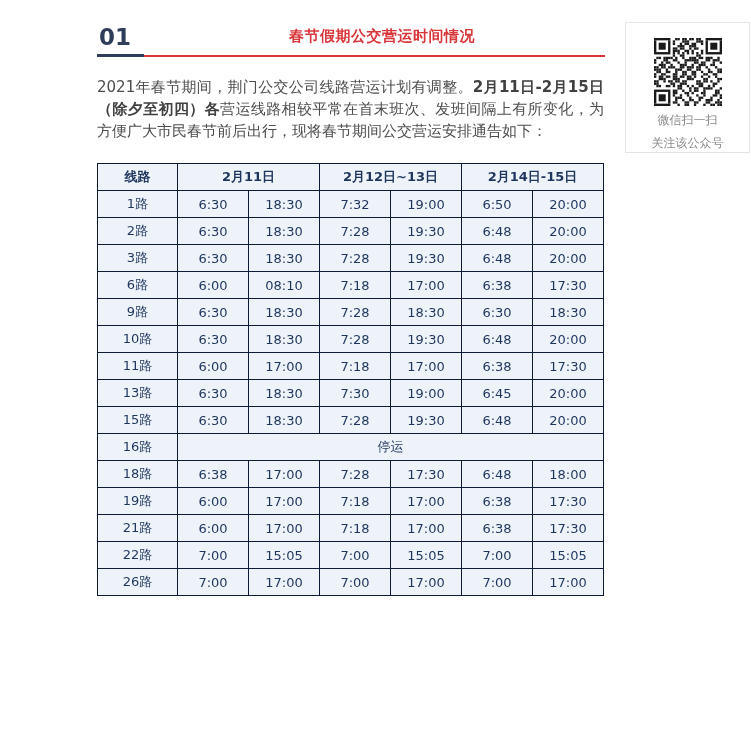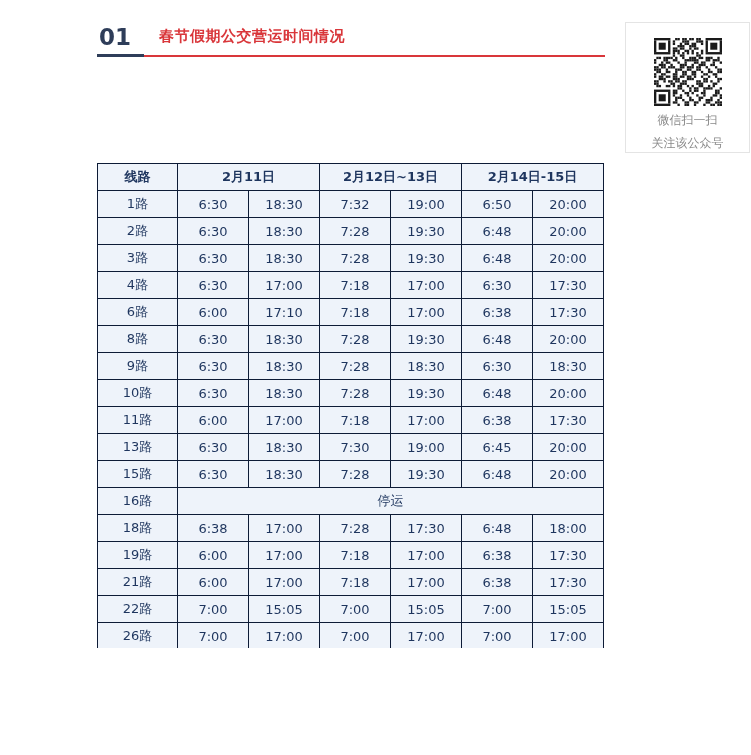--- a/index.html
+++ b/index.html
@@ -23,6 +23,7 @@
     flex:1;
     border-bottom:2px solid var(--accent_red,#d9363a);
     padding:0 0 9px 15px;
+    text-align:center;
   }
   .sec-title{
     color:var(--accent_red,#d9363a);

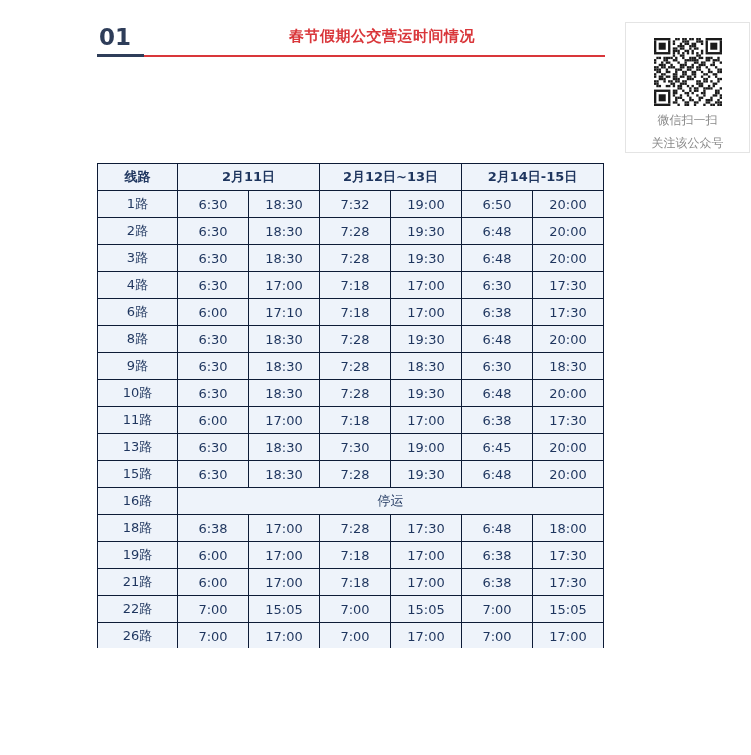--- a/index.html
+++ b/index.html
@@ -73,6 +73,7 @@
     </div>
   </div>
 
+  <p class="intro"><span>2021年春节期间，荆门公交公司线路营运计划有调整。</span><strong>2月11日-2月15日（除夕至初四）各</strong><span>营运线路相较平常在首末班次、发班间隔上有所变化，为方便广大市民春节前后出行，现将春节期间公交营运安排通告如下：</span></p>
 
   <table class="schedule">
     <colgroup>

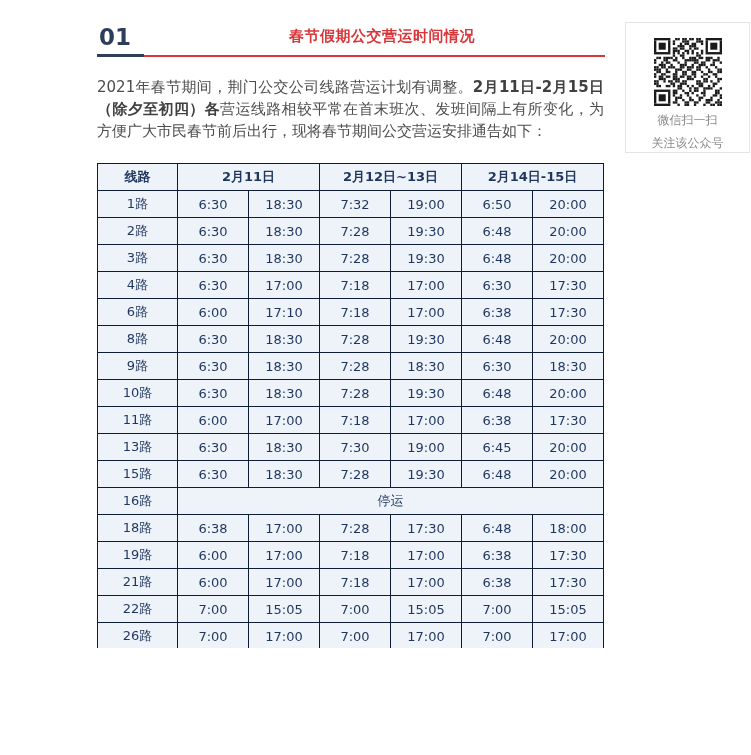--- a/index.html
+++ b/index.html
@@ -120,15 +120,6 @@
           <td>19:30</td>
           <td>6:48</td>
           <td>20:00</td>
-        </tr>
-        <tr>
-          <td>4路</td>
-          <td>6:30</td>
-          <td>17:00</td>
-          <td>7:18</td>
-          <td>17:00</td>
-          <td>6:30</td>
-          <td>17:30</td>
         </tr>
         <tr>
           <td>6路</td>

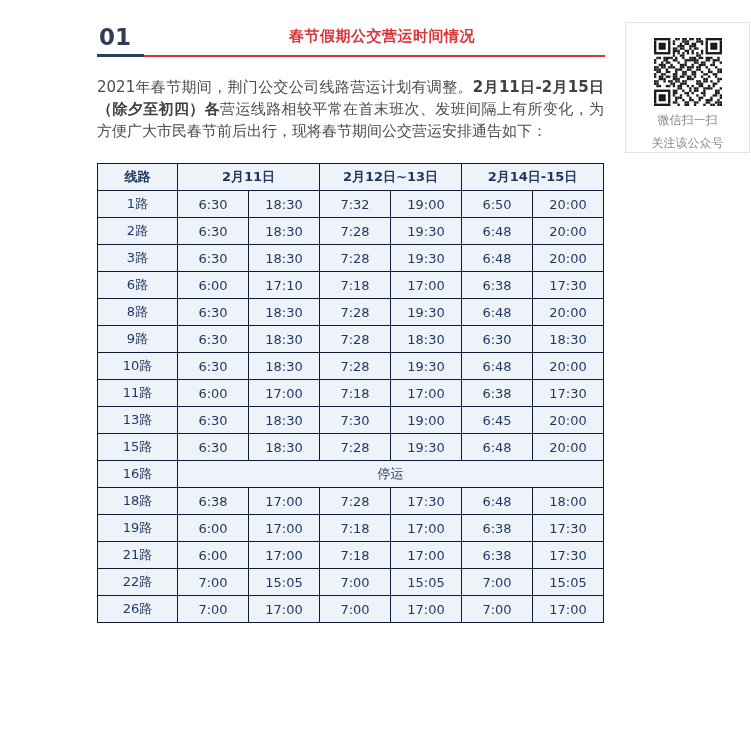--- a/index.html
+++ b/index.html
@@ -124,7 +124,7 @@
         <tr>
           <td>6路</td>
           <td>6:00</td>
-          <td>17:10</td>
+          <td>08:10</td>
           <td>7:18</td>
           <td>17:00</td>
           <td>6:38</td>

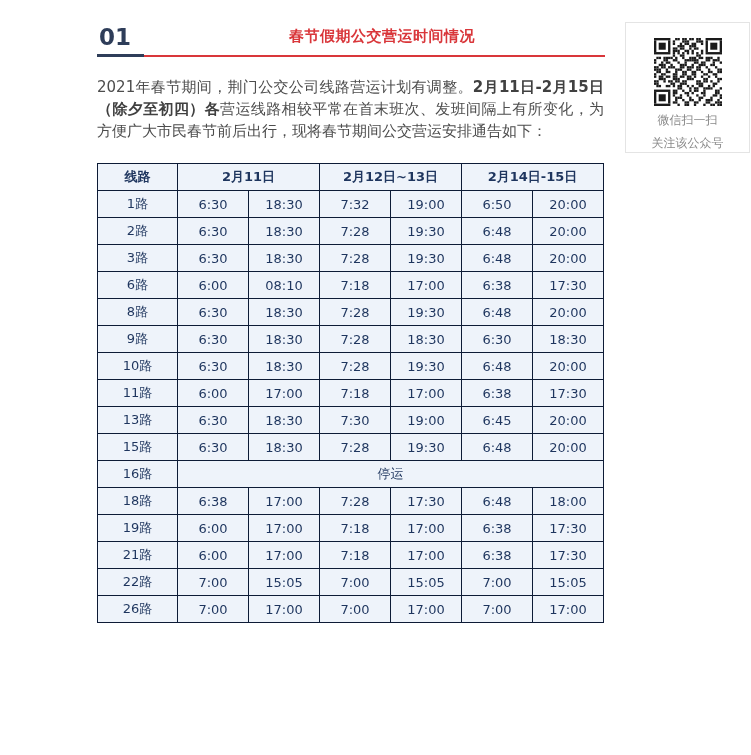--- a/index.html
+++ b/index.html
@@ -129,15 +129,6 @@
           <td>17:00</td>
           <td>6:38</td>
           <td>17:30</td>
-        </tr>
-        <tr>
-          <td>8路</td>
-          <td>6:30</td>
-          <td>18:30</td>
-          <td>7:28</td>
-          <td>19:30</td>
-          <td>6:48</td>
-          <td>20:00</td>
         </tr>
         <tr>
           <td>9路</td>

